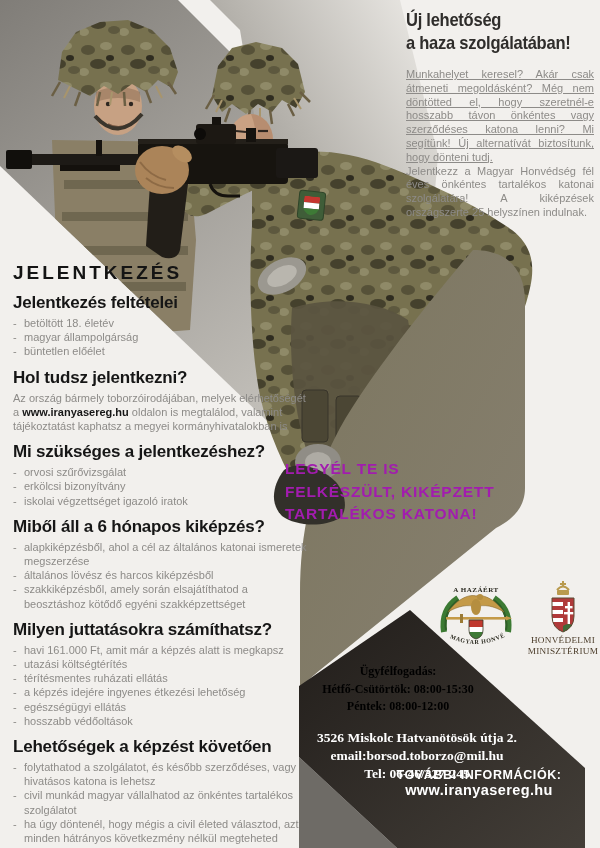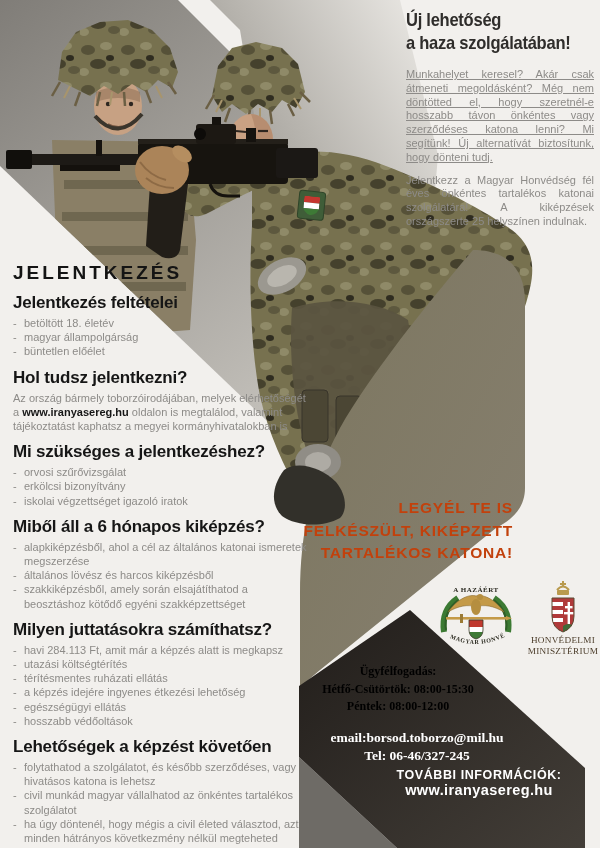--- a/index.html
+++ b/index.html
@@ -13,7 +13,7 @@
             transform:scaleX(.87);transform-origin:left top;letter-spacing:-.3px;}
   .intro p{margin:0;font-size:11px;line-height:13.8px;color:#8d8b88;text-align:justify;}
   .intro p.p1{margin-top:14px;text-decoration:underline;}
-  .intro p.p2{margin-top:9px;}
+  .intro p.p2{}
 
   
   .left-col{position:absolute;left:13px;top:262px;width:298px;}

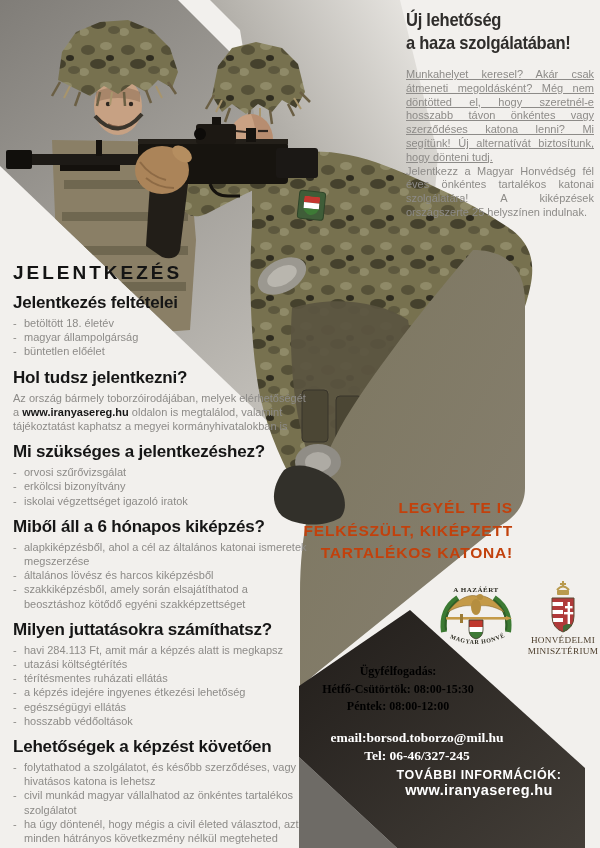--- a/index.html
+++ b/index.html
@@ -26,7 +26,7 @@
   .left-col .link{font-weight:bold;color:#161616;}
 
   
-  .banner{position:absolute;left:285px;top:497px;width:228px;text-align:right;color:#c2410c;
+  .banner{position:absolute;left:285px;top:458px;width:228px;text-align:left;color:#a21caf;
           font-weight:bold;font-size:15.5px;line-height:22.5px;letter-spacing:.8px;}
 
   

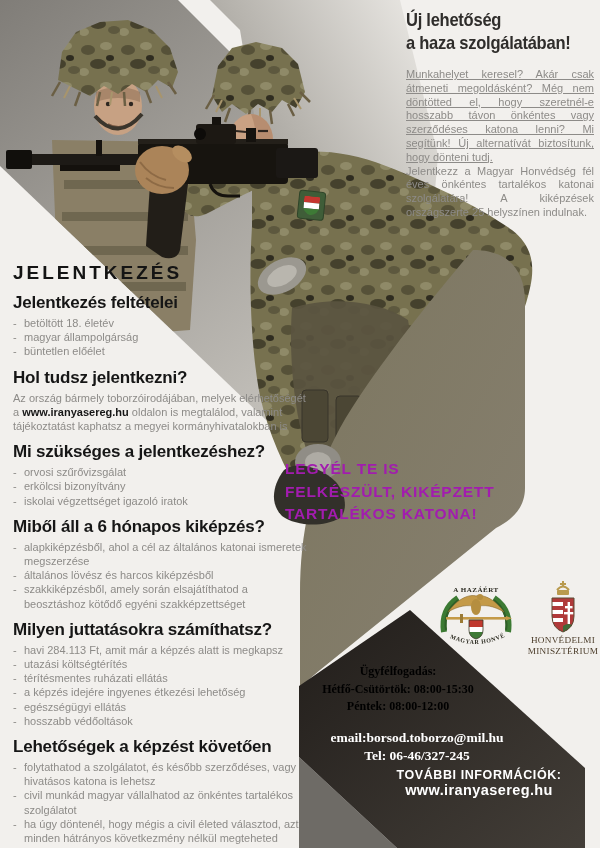--- a/index.html
+++ b/index.html
@@ -280,7 +280,7 @@
 
     <h3>Milyen juttatásokra számíthatsz?</h3>
     <ul>
-      <li>havi 284.113 Ft, amit már a képzés alatt is megkapsz</li>
+      <li>havi 161.000 Ft, amit már a képzés alatt is megkapsz</li>
       <li>utazási költségtérítés</li>
       <li>térítésmentes ruházati ellátás</li>
       <li>a képzés idejére ingyenes étkezési lehetőség</li>

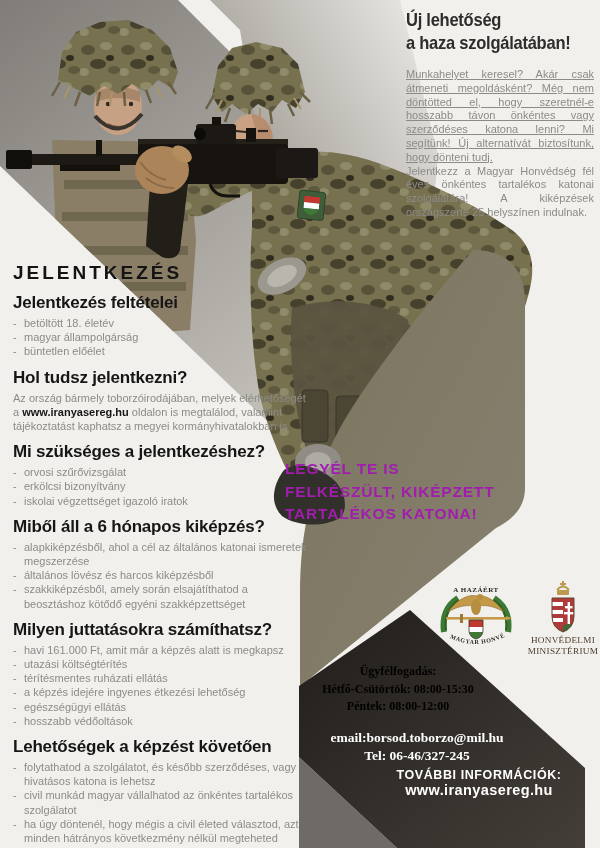--- a/index.html
+++ b/index.html
@@ -309,6 +309,7 @@
   </div>
 
   <div class="contact2">
+    <div>3526  Miskolc Hatvanötösök útja 2.</div>
     <div>email:borsod.toborzo@mil.hu</div>
     <div>Tel: 06-46/327-245</div>
   </div>

